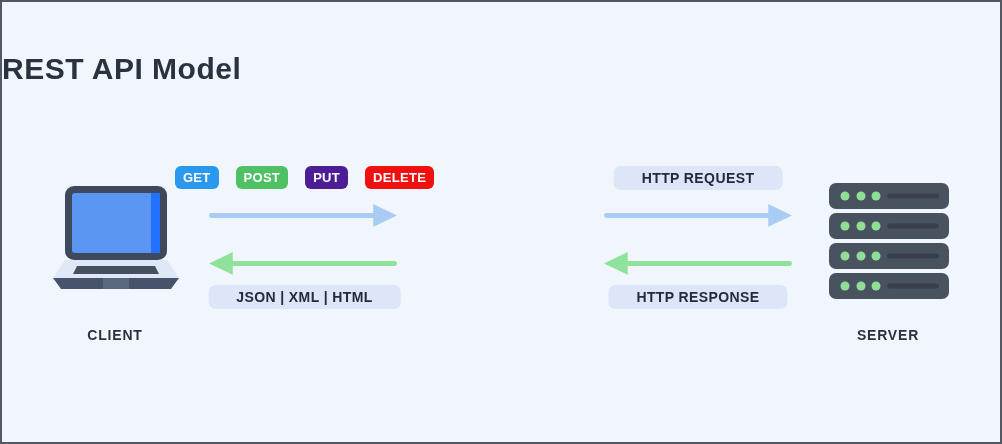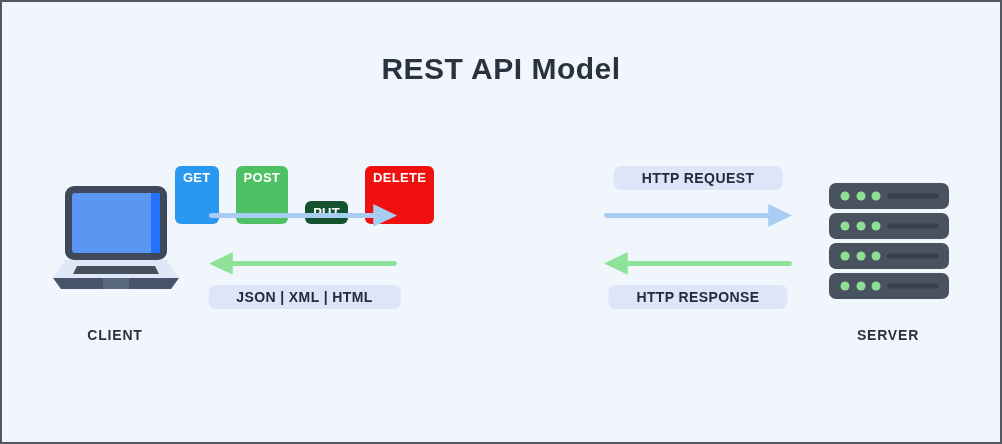--- a/index.html
+++ b/index.html
@@ -8,7 +8,7 @@
     background:#F0F6FB;border:2px solid #54585E;overflow:hidden;
   }
   .title{
-    position:absolute;top:50px;left:0;right:0;text-align:center;
+    position:absolute;top:50px;left:0;right:0;text-align:left;
     font-size:30px;font-weight:bold;color:#2A3240;letter-spacing:.5px;
   }
   .node-label{

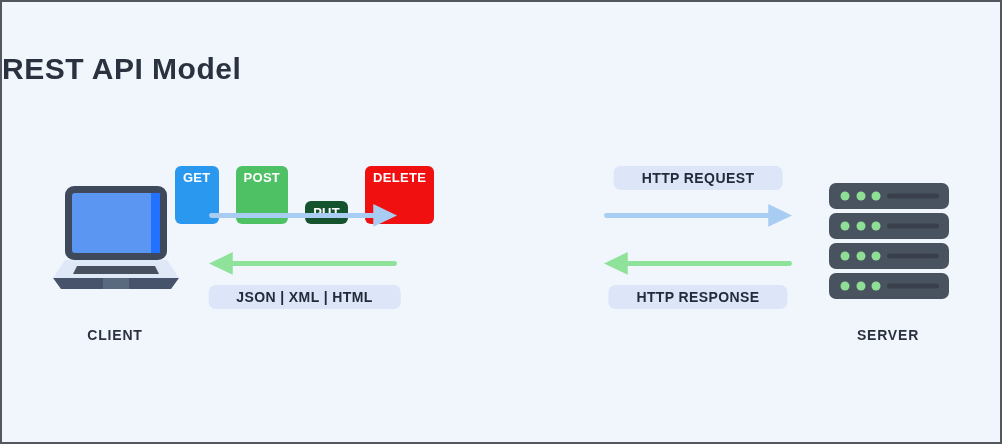--- a/index.html
+++ b/index.html
@@ -64,7 +64,7 @@
     <div class="methods-row">
       <span class="method-badge" style="background: rgb(43, 152, 240);">GET</span>
       <span class="method-badge" style="background: rgb(78, 193, 100);">POST</span>
-      <span class="method-badge" style="background: #14532d; margin-top: 35px;">PUT</span>
+      <span class="method-badge" style="background: #4c1d95;">PUT</span>
       <span class="method-badge" style="background: rgb(240, 16, 16);">DELETE</span>
     </div>
     <svg class="arrow arrow-req" viewBox="0 0 190 24">

